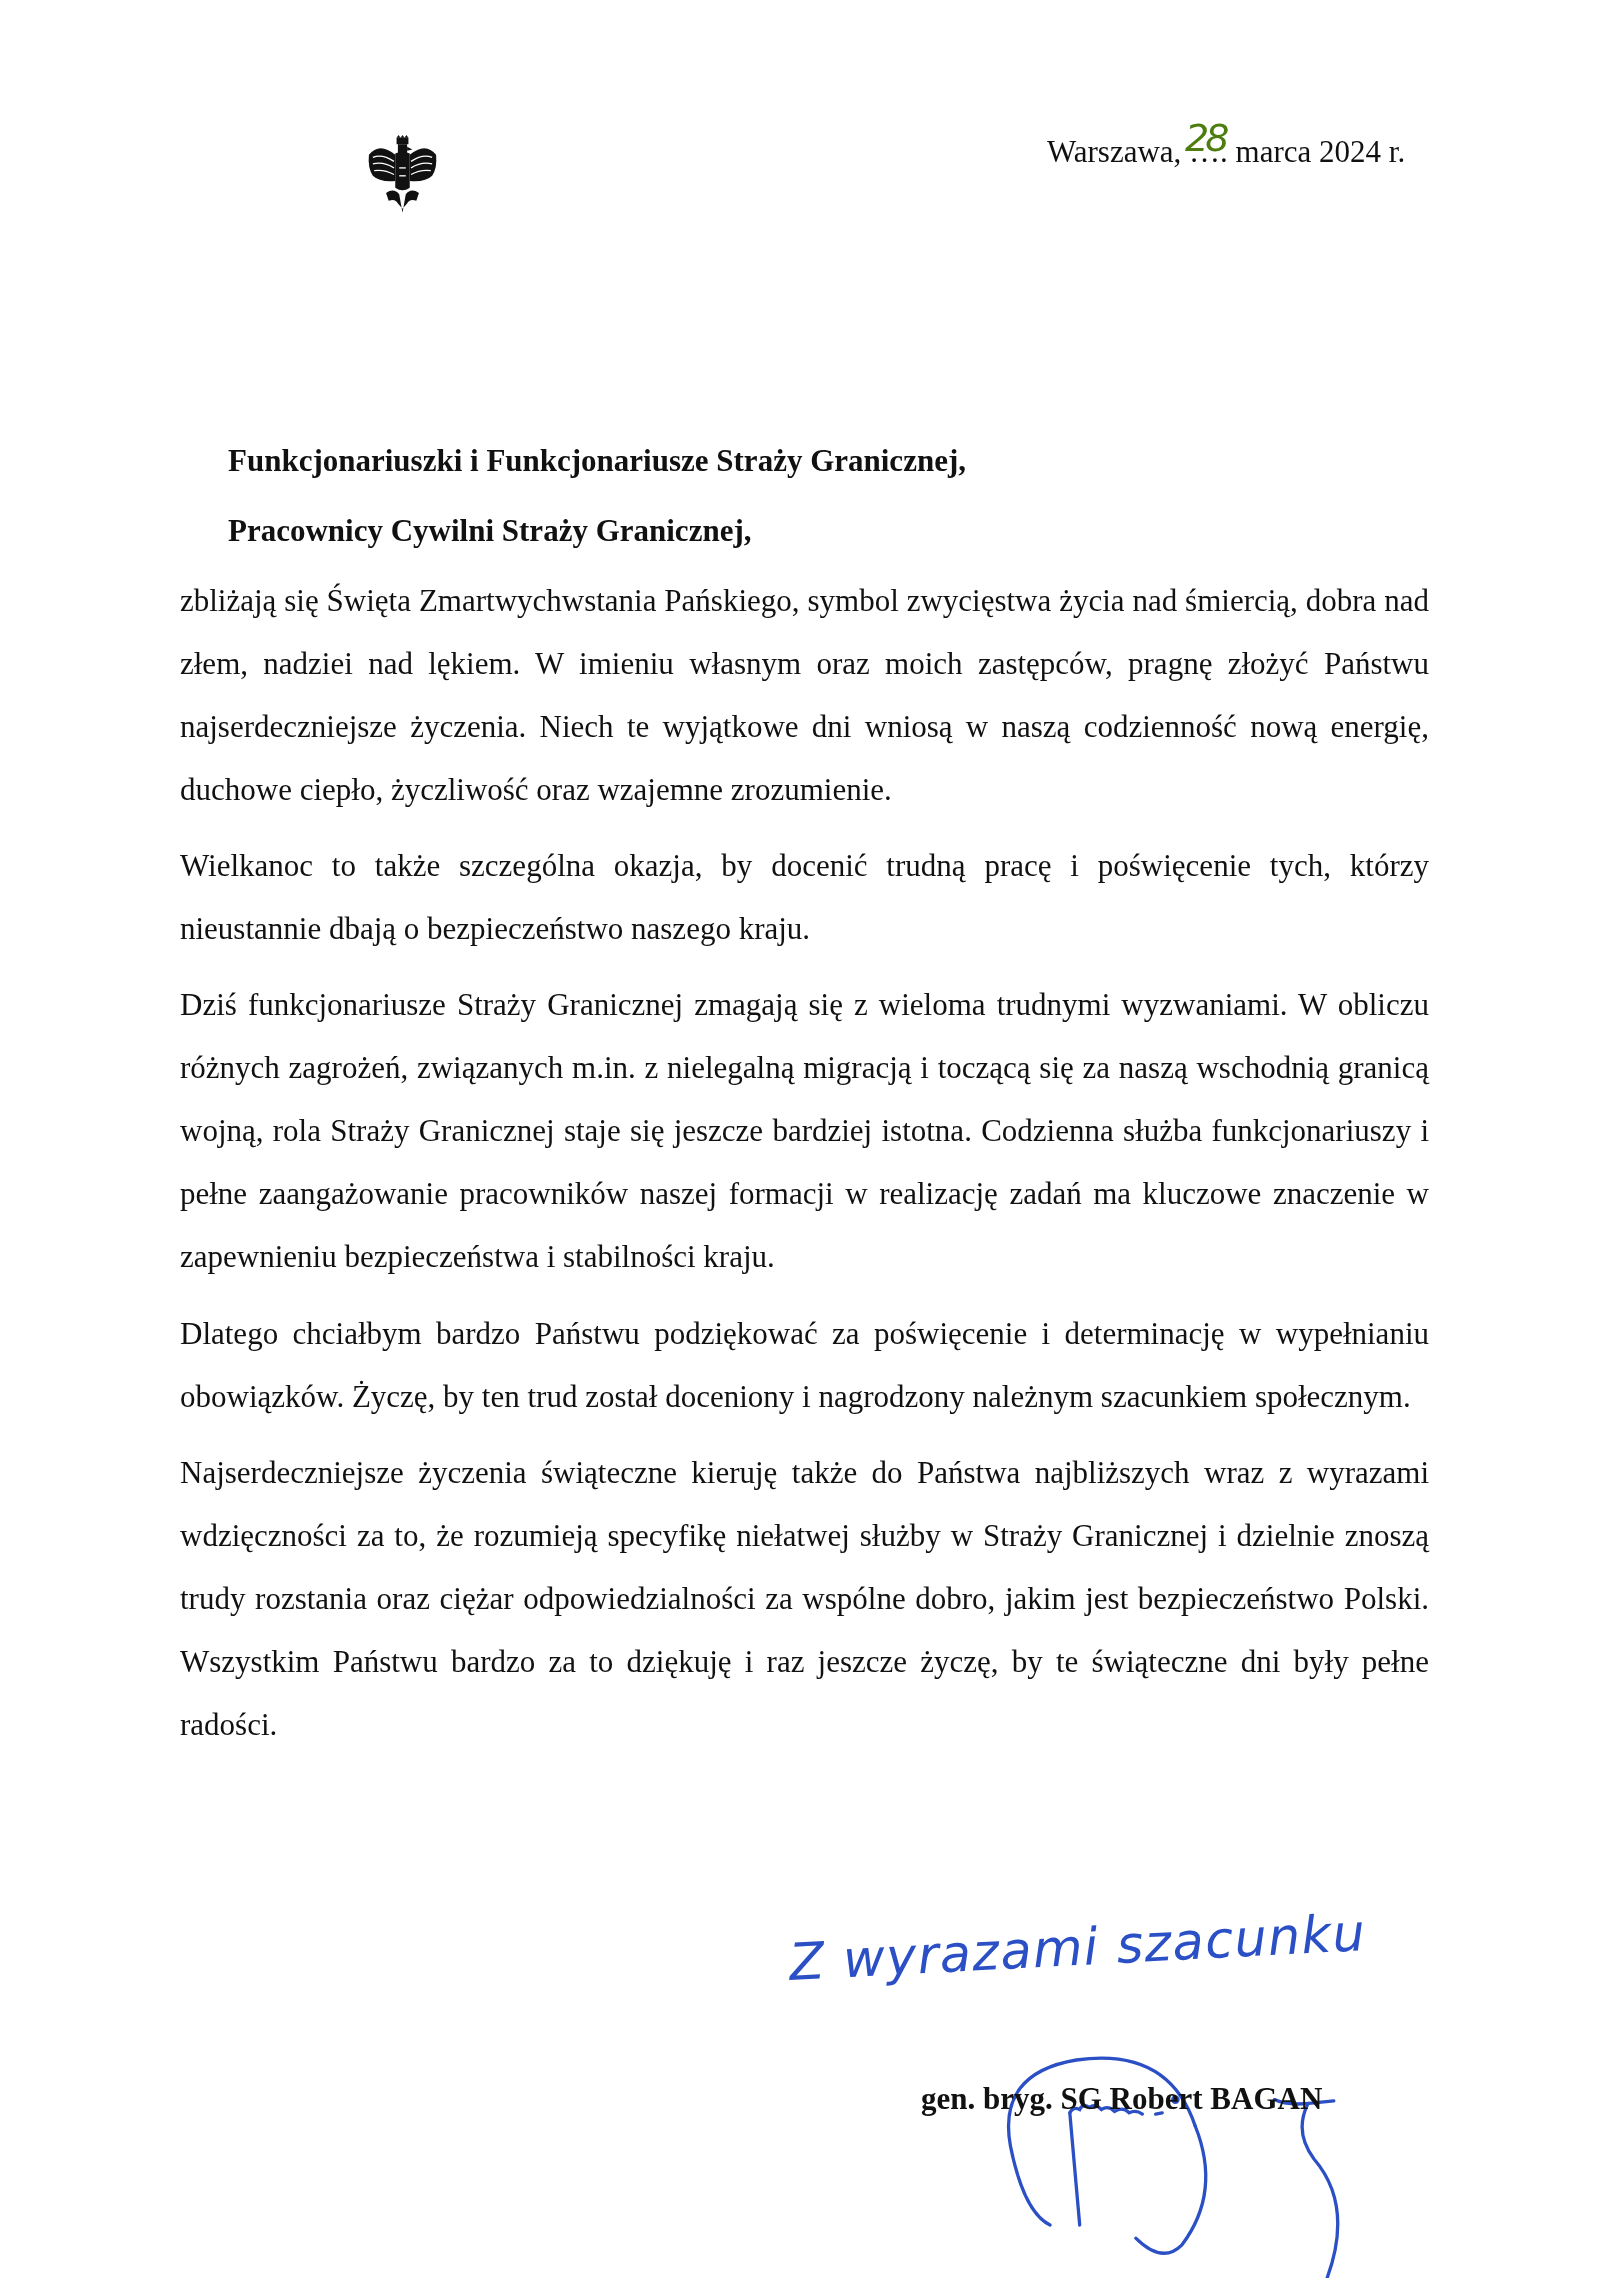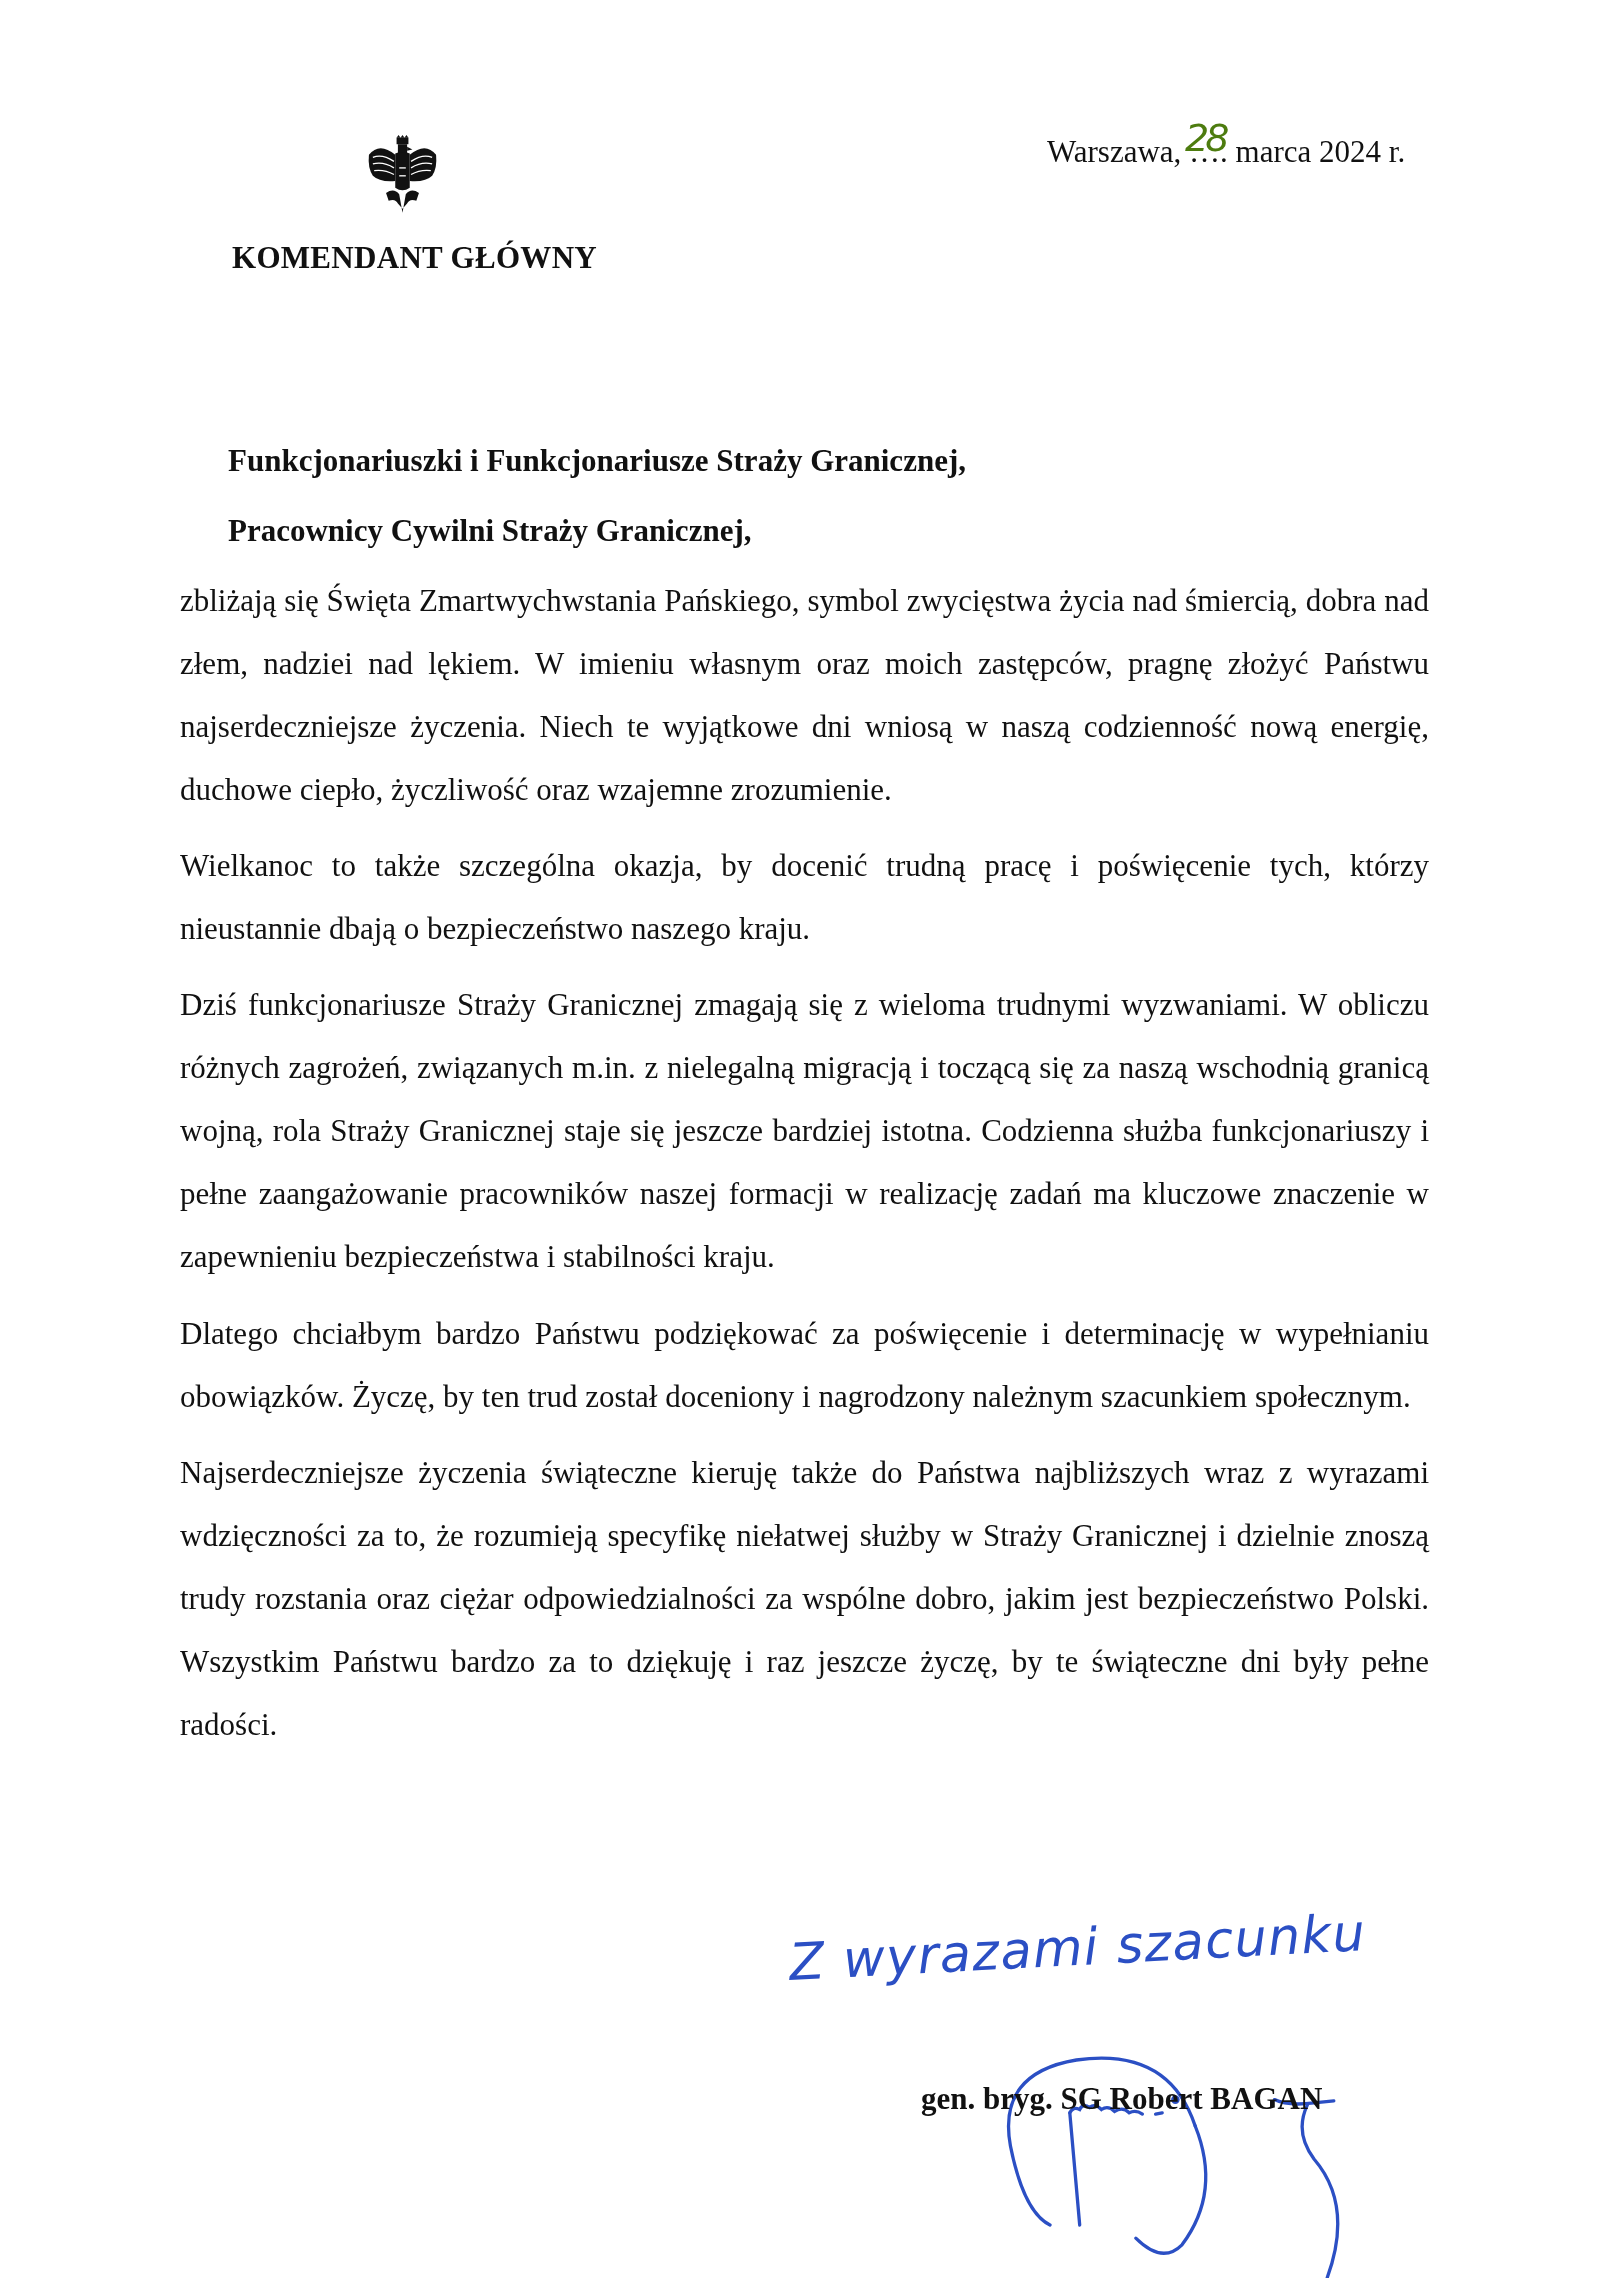--- a/index.html
+++ b/index.html
@@ -143,7 +143,6 @@
 </svg>
 
 <div class="header-title">
-  <div>KOMENDANT GŁÓWNY</div>
 </div>
 
 <div class="date-line">

